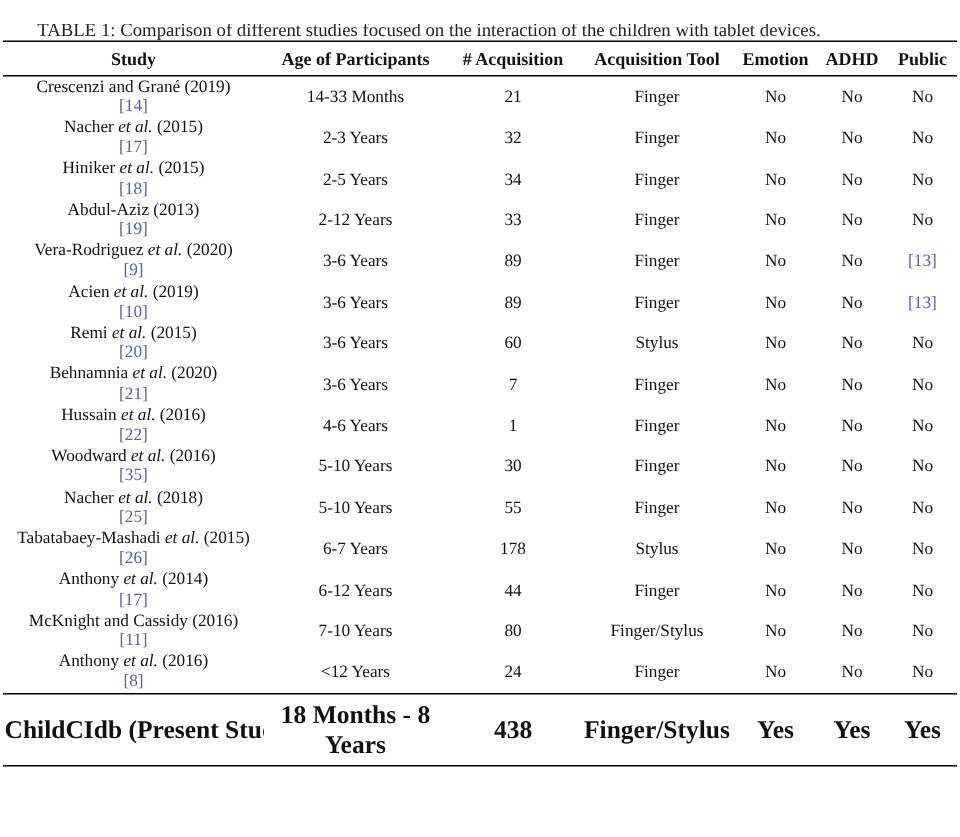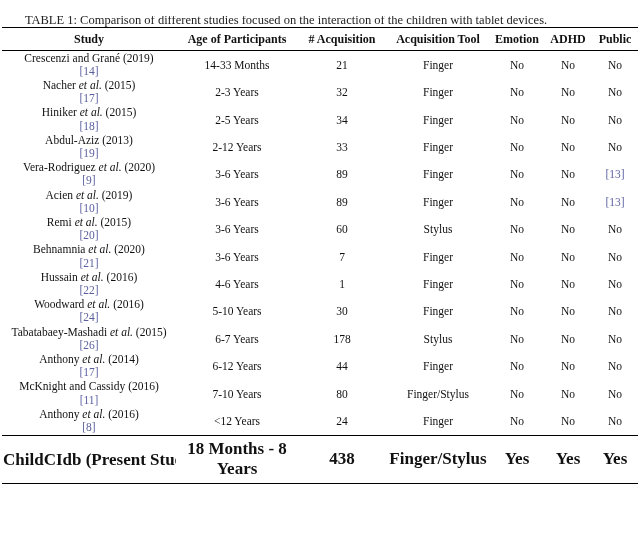--- a/index.html
+++ b/index.html
@@ -236,7 +236,7 @@
     <tr>
       <td class="study-cell">
         <div class="study-name"><span>Woodward </span><span class="it">et al.</span><span> (2016)</span></div>
-        <div class="study-ref ref">[24]</div>
+        <div class="study-ref ref">[35]</div>
       </td>
       <td>5-10 Years</td>
       <td>30</td>

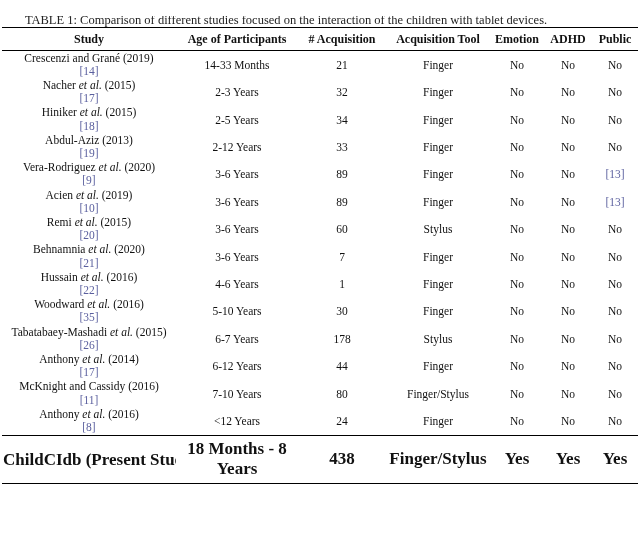--- a/index.html
+++ b/index.html
@@ -246,6 +246,18 @@
       <td>No</td>
     </tr>
 
+    <tr>
+      <td class="study-cell">
+        <div class="study-name"><span>Nacher </span><span class="it">et al.</span><span> (2018)</span></div>
+        <div class="study-ref ref">[25]</div>
+      </td>
+      <td>5-10 Years</td>
+      <td>55</td>
+      <td>Finger</td>
+      <td>No</td>
+      <td>No</td>
+      <td>No</td>
+    </tr>
 
     <tr>
       <td class="study-cell">

